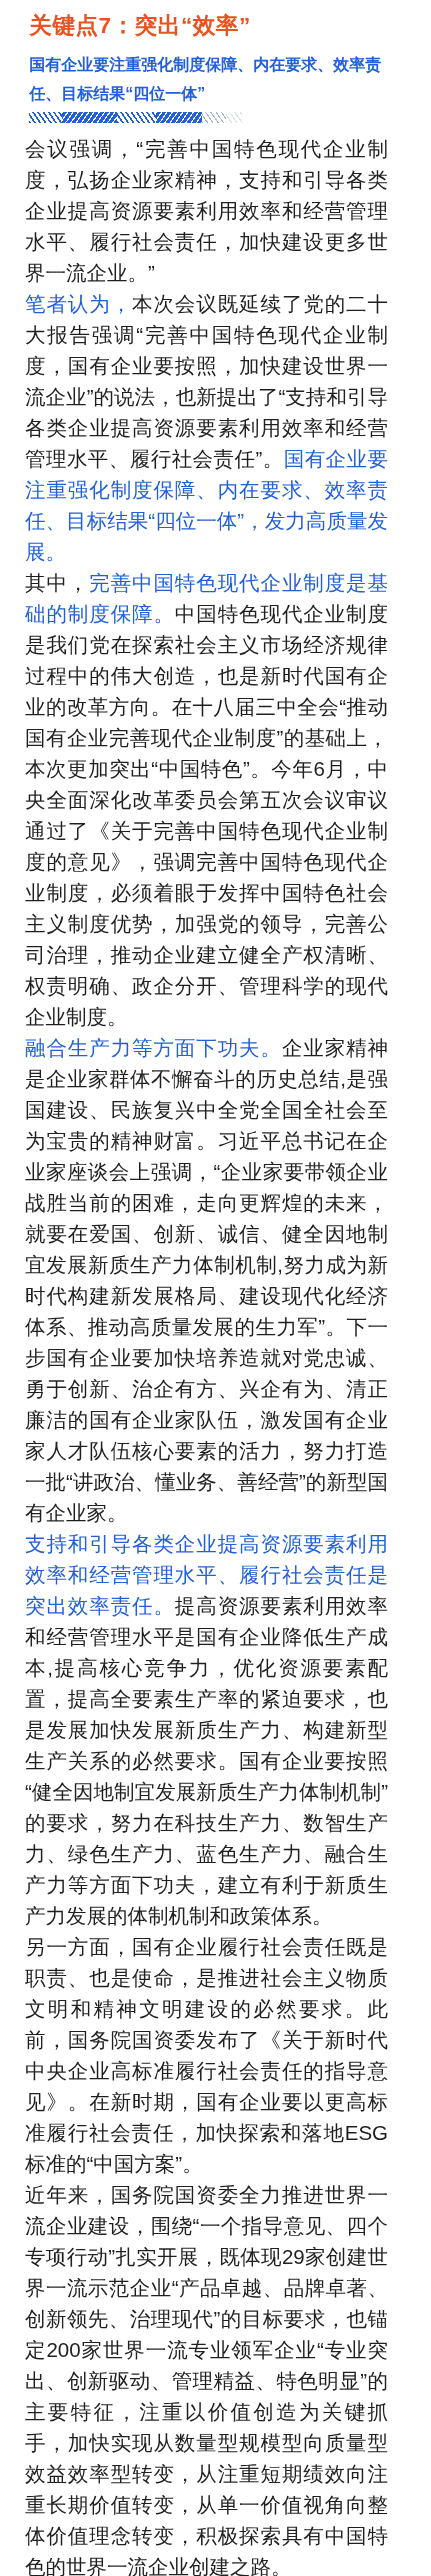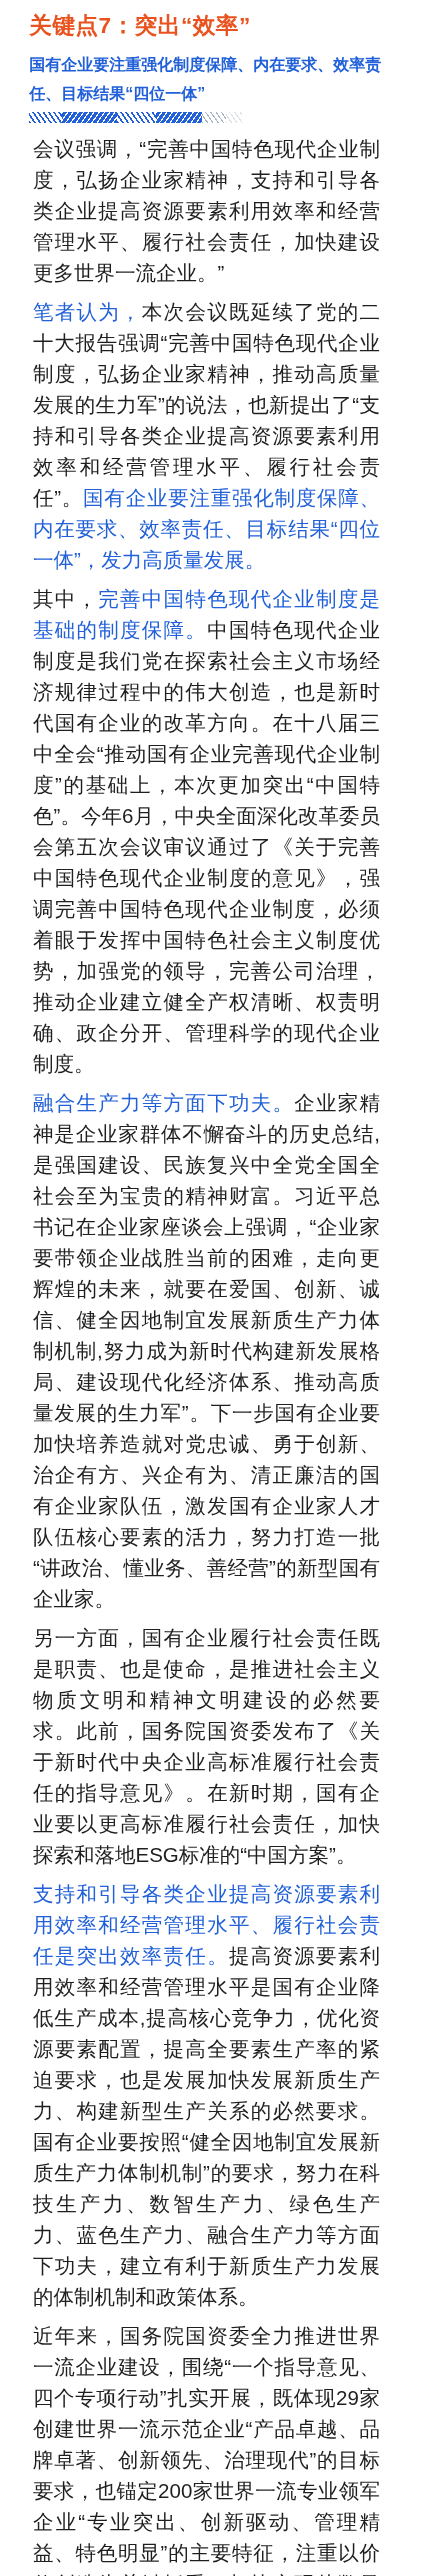--- a/index.html
+++ b/index.html
@@ -29,7 +29,7 @@
 
   .article-body { margin-top:9.7px; }
   .para {
-    margin:8px; font-size:20.5px; line-height:31px;
+    margin:0; font-size:20.5px; line-height:31px;
     color:var(--body-text,#1f1f1f); text-align:justify;
   }
   .para .seg-blue { color:var(--accent-blue,#2160d8); font-weight:normal; }

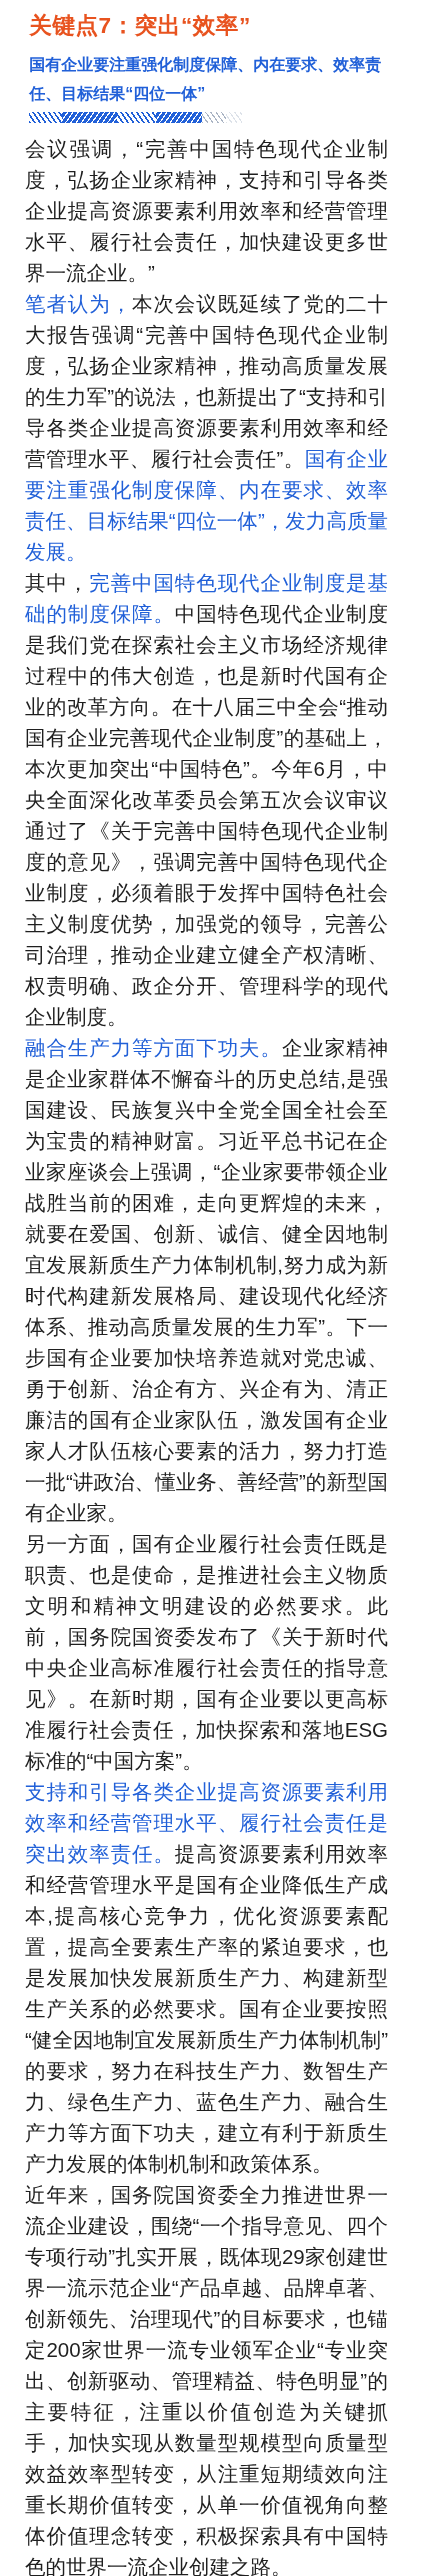--- a/index.html
+++ b/index.html
@@ -54,7 +54,7 @@
 
   <div class="article-body">
       <p class="para"><span class="seg-normal">会议强调，“完善中国特色现代企业制度，弘扬企业家精神，支持和引导各类企业提高资源要素利用效率和经营管理水平、履行社会责任，加快建设更多世界一流企业。”</span></p>
-      <p class="para"><span class="seg-blue">笔者认为，</span><span class="seg-normal">本次会议既延续了党的二十大报告强调“完善中国特色现代企业制度，弘扬企业家精神，推动高质量发展的生力军”的说法，也新提出了“支持和引导各类企业提高资源要素利用效率和经营管理水平、履行社会责任”。</span><span class="seg-blue">国有企业要注重强化制度保障、内在要求、效率责任、目标结果“四位一体”，发力高质量发展。</span></p>
+      <p class="para"><span class="seg-blue">笔者认为，</span><span class="seg-normal">本次会议既延续了党的二十大报告强调“完善中国特色现代企业制度，国有企业要按照，加快建设世界一流企业”的说法，也新提出了“支持和引导各类企业提高资源要素利用效率和经营管理水平、履行社会责任”。</span><span class="seg-blue">国有企业要注重强化制度保障、内在要求、效率责任、目标结果“四位一体”，发力高质量发展。</span></p>
       <p class="para"><span class="seg-normal">其中，</span><span class="seg-blue">完善中国特色现代企业制度是基础的制度保障。</span><span class="seg-normal">中国特色现代企业制度是我们党在探索社会主义市场经济规律过程中的伟大创造，也是新时代国有企业的改革方向。在十八届三中全会“推动国有企业完善现代企业制度”的基础上，本次更加突出“中国特色”。今年6月，中央全面深化改革委员会第五次会议审议通过了《关于完善中国特色现代企业制度的意见》，强调完善中国特色现代企业制度，必须着眼于发挥中国特色社会主义制度优势，加强党的领导，完善公司治理，推动企业建立健全产权清晰、权责明确、政企分开、管理科学的现代企业制度。</span></p>
       <p class="para"><span class="seg-blue">融合生产力等方面下功夫。</span><span class="seg-normal">企业家精神是企业家群体不懈奋斗的历史总结,是强国建设、民族复兴中全党全国全社会至为宝贵的精神财富。习近平总书记在企业家座谈会上强调，“企业家要带领企业战胜当前的困难，走向更辉煌的未来，就要在爱国、创新、诚信、健全因地制宜发展新质生产力体制机制,努力成为新时代构建新发展格局、建设现代化经济体系、推动高质量发展的生力军”。下一步国有企业要加快培养造就对党忠诚、勇于创新、治企有方、兴企有为、清正廉洁的国有企业家队伍，激发国有企业家人才队伍核心要素的活力，努力打造一批“讲政治、懂业务、善经营”的新型国有企业家。</span></p>
       <p class="para"><span class="seg-normal">另一方面，国有企业履行社会责任既是职责、也是使命，是推进社会主义物质文明和精神文明建设的必然要求。此前，国务院国资委发布了《关于新时代中央企业高标准履行社会责任的指导意见》。在新时期，国有企业要以更高标准履行社会责任，加快探索和落地ESG标准的“中国方案”。</span></p>

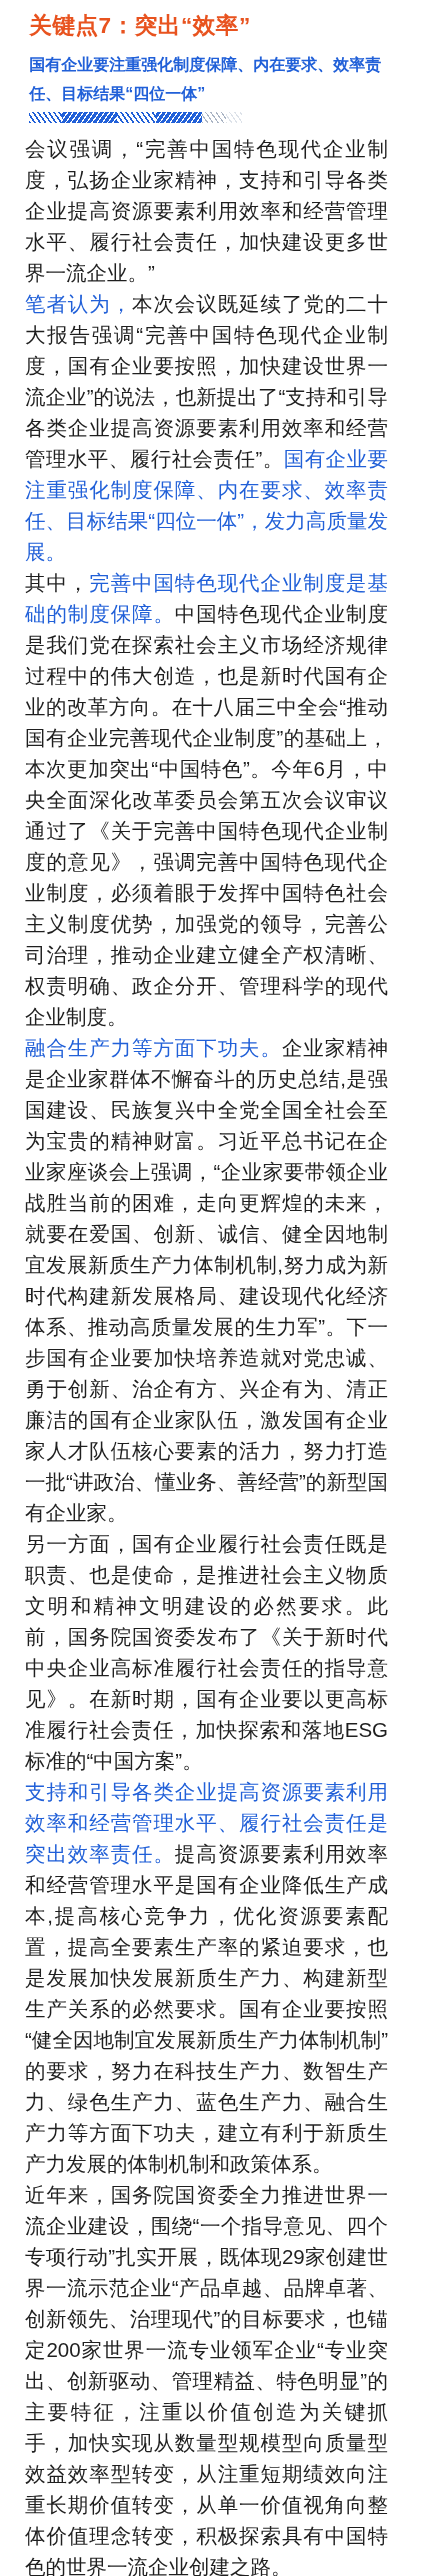--- a/index.html
+++ b/index.html
@@ -57,8 +57,8 @@
       <p class="para"><span class="seg-blue">笔者认为，</span><span class="seg-normal">本次会议既延续了党的二十大报告强调“完善中国特色现代企业制度，国有企业要按照，加快建设世界一流企业”的说法，也新提出了“支持和引导各类企业提高资源要素利用效率和经营管理水平、履行社会责任”。</span><span class="seg-blue">国有企业要注重强化制度保障、内在要求、效率责任、目标结果“四位一体”，发力高质量发展。</span></p>
       <p class="para"><span class="seg-normal">其中，</span><span class="seg-blue">完善中国特色现代企业制度是基础的制度保障。</span><span class="seg-normal">中国特色现代企业制度是我们党在探索社会主义市场经济规律过程中的伟大创造，也是新时代国有企业的改革方向。在十八届三中全会“推动国有企业完善现代企业制度”的基础上，本次更加突出“中国特色”。今年6月，中央全面深化改革委员会第五次会议审议通过了《关于完善中国特色现代企业制度的意见》，强调完善中国特色现代企业制度，必须着眼于发挥中国特色社会主义制度优势，加强党的领导，完善公司治理，推动企业建立健全产权清晰、权责明确、政企分开、管理科学的现代企业制度。</span></p>
       <p class="para"><span class="seg-blue">融合生产力等方面下功夫。</span><span class="seg-normal">企业家精神是企业家群体不懈奋斗的历史总结,是强国建设、民族复兴中全党全国全社会至为宝贵的精神财富。习近平总书记在企业家座谈会上强调，“企业家要带领企业战胜当前的困难，走向更辉煌的未来，就要在爱国、创新、诚信、健全因地制宜发展新质生产力体制机制,努力成为新时代构建新发展格局、建设现代化经济体系、推动高质量发展的生力军”。下一步国有企业要加快培养造就对党忠诚、勇于创新、治企有方、兴企有为、清正廉洁的国有企业家队伍，激发国有企业家人才队伍核心要素的活力，努力打造一批“讲政治、懂业务、善经营”的新型国有企业家。</span></p>
+      <p class="para"><span class="seg-blue">支持和引导各类企业提高资源要素利用效率和经营管理水平、履行社会责任是突出效率责任。</span><span class="seg-normal">提高资源要素利用效率和经营管理水平是国有企业降低生产成本,提高核心竞争力，优化资源要素配置，提高全要素生产率的紧迫要求，也是发展加快发展新质生产力、构建新型生产关系的必然要求。国有企业要按照“健全因地制宜发展新质生产力体制机制”的要求，努力在科技生产力、数智生产力、绿色生产力、蓝色生产力、融合生产力等方面下功夫，建立有利于新质生产力发展的体制机制和政策体系。</span></p>
       <p class="para"><span class="seg-normal">另一方面，国有企业履行社会责任既是职责、也是使命，是推进社会主义物质文明和精神文明建设的必然要求。此前，国务院国资委发布了《关于新时代中央企业高标准履行社会责任的指导意见》。在新时期，国有企业要以更高标准履行社会责任，加快探索和落地ESG标准的“中国方案”。</span></p>
-      <p class="para"><span class="seg-blue">支持和引导各类企业提高资源要素利用效率和经营管理水平、履行社会责任是突出效率责任。</span><span class="seg-normal">提高资源要素利用效率和经营管理水平是国有企业降低生产成本,提高核心竞争力，优化资源要素配置，提高全要素生产率的紧迫要求，也是发展加快发展新质生产力、构建新型生产关系的必然要求。国有企业要按照“健全因地制宜发展新质生产力体制机制”的要求，努力在科技生产力、数智生产力、绿色生产力、蓝色生产力、融合生产力等方面下功夫，建立有利于新质生产力发展的体制机制和政策体系。</span></p>
       <p class="para"><span class="seg-normal">近年来，国务院国资委全力推进世界一流企业建设，围绕“一个指导意见、四个专项行动”扎实开展，既体现29家创建世界一流示范企业“产品卓越、品牌卓著、创新领先、治理现代”的目标要求，也锚定200家世界一流专业领军企业“专业突出、创新驱动、管理精益、特色明显”的主要特征，注重以价值创造为关键抓手，加快实现从数量型规模型向质量型效益效率型转变，从注重短期绩效向注重长期价值转变，从单一价值视角向整体价值理念转变，积极探索具有中国特色的世界一流企业创建之路。</span></p>
     </div>
 

